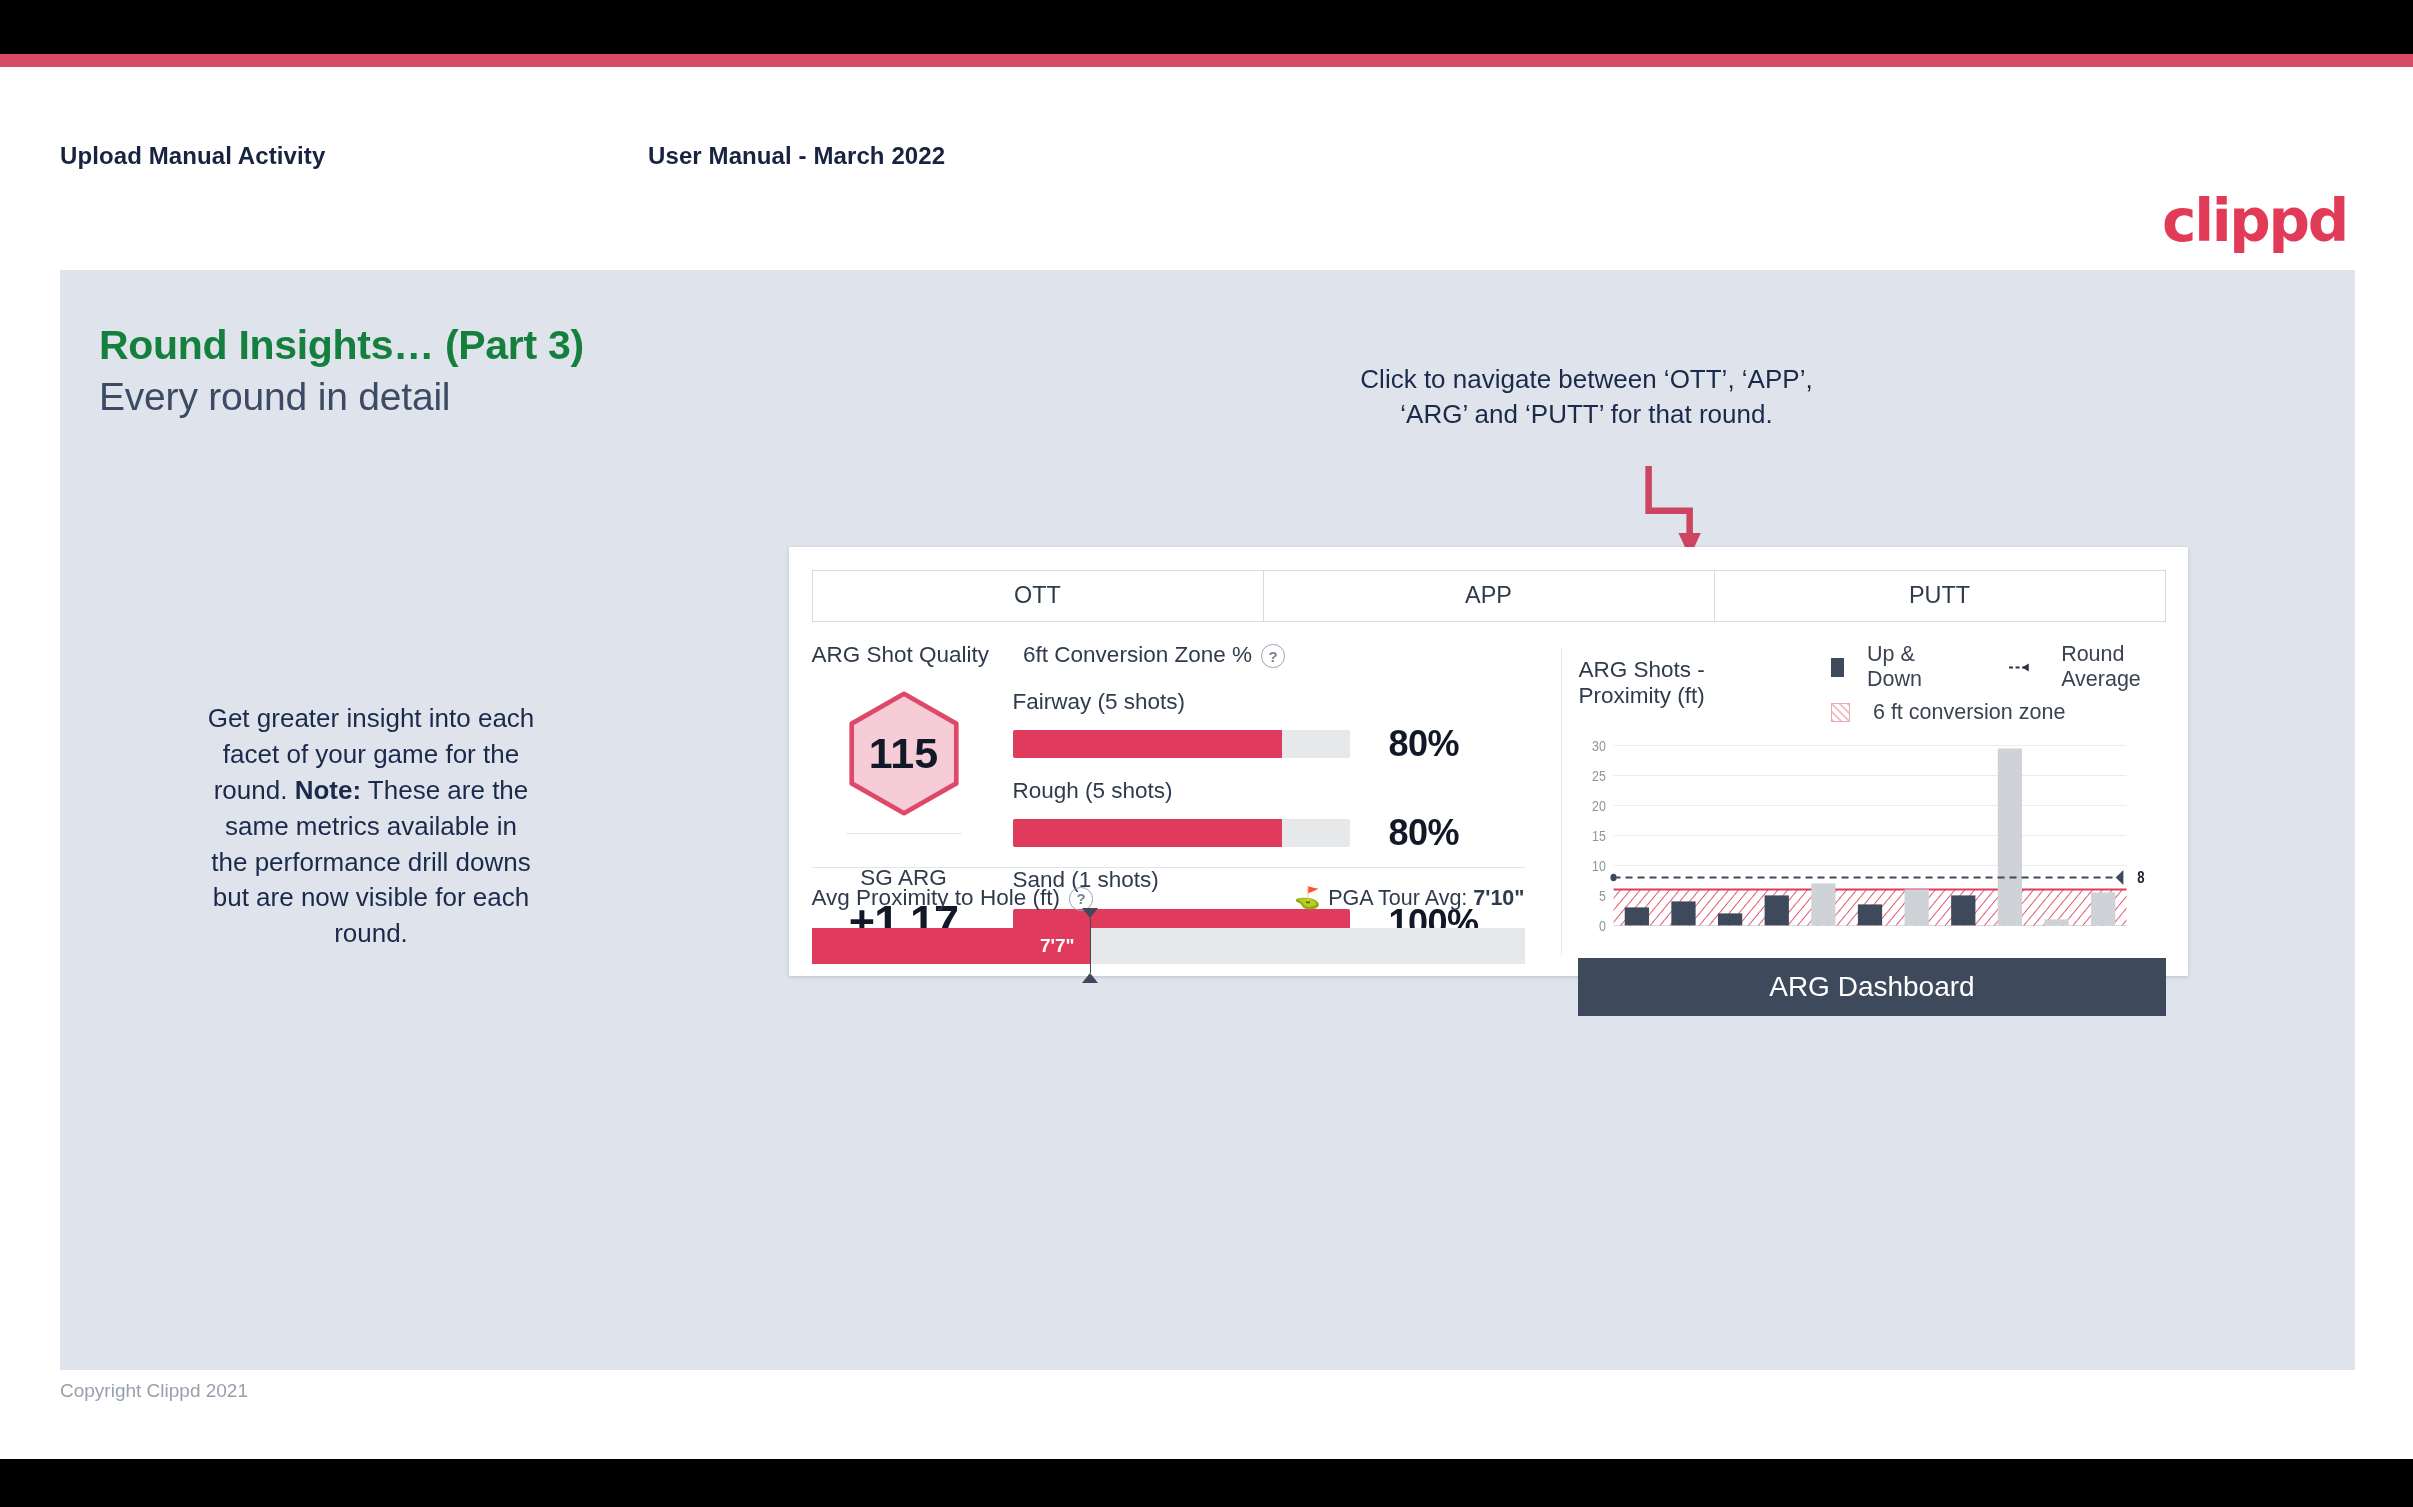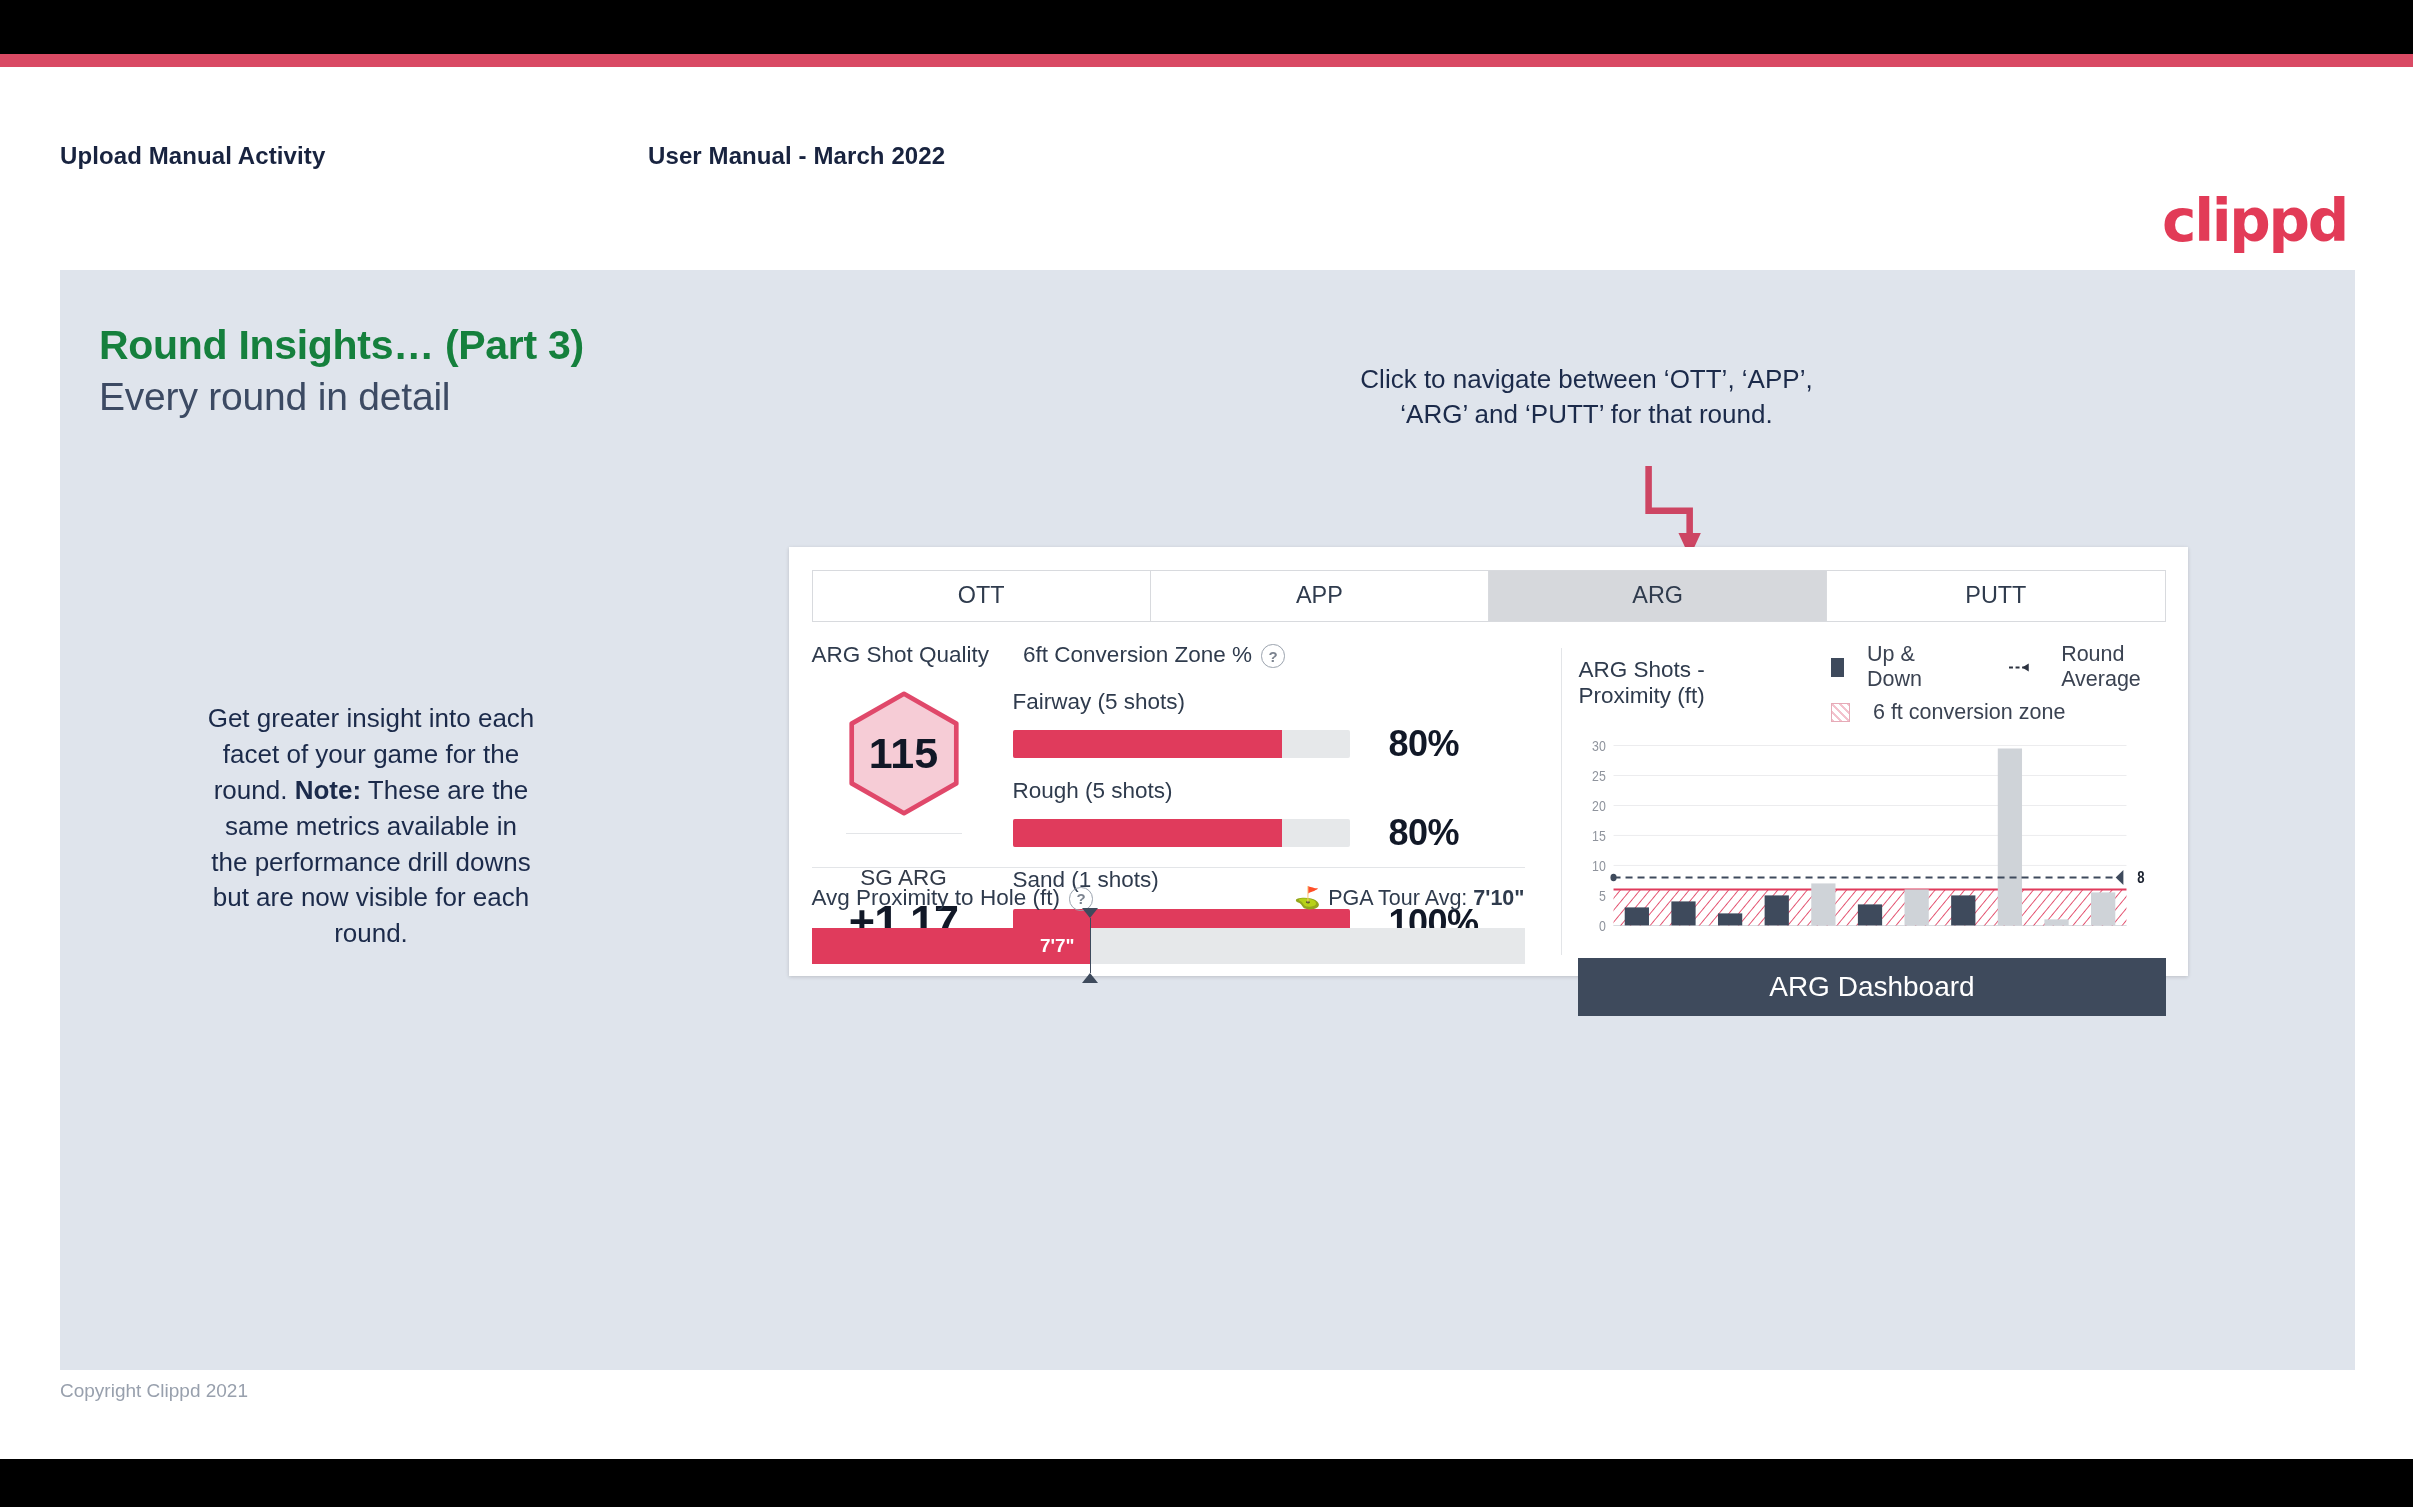--- a/index.html
+++ b/index.html
@@ -136,7 +136,6 @@
       <div class="tabs">
         <div class="tab">OTT</div>
         <div class="tab">APP</div>
-        <div class="tab active">ARG</div>
         <div class="tab">PUTT</div>
       </div>
 

